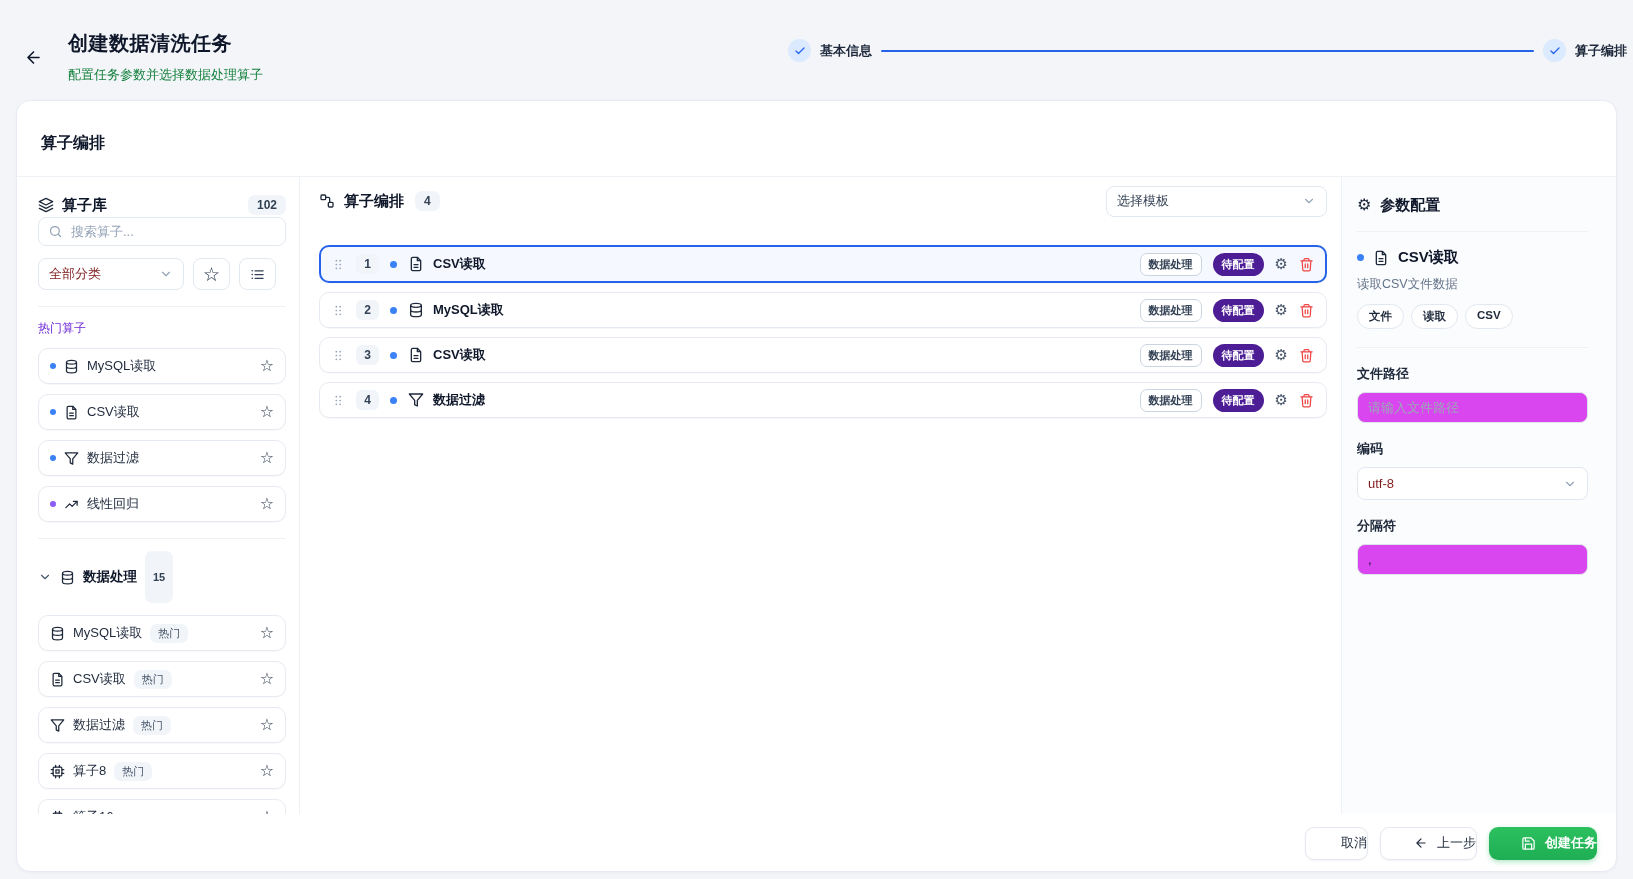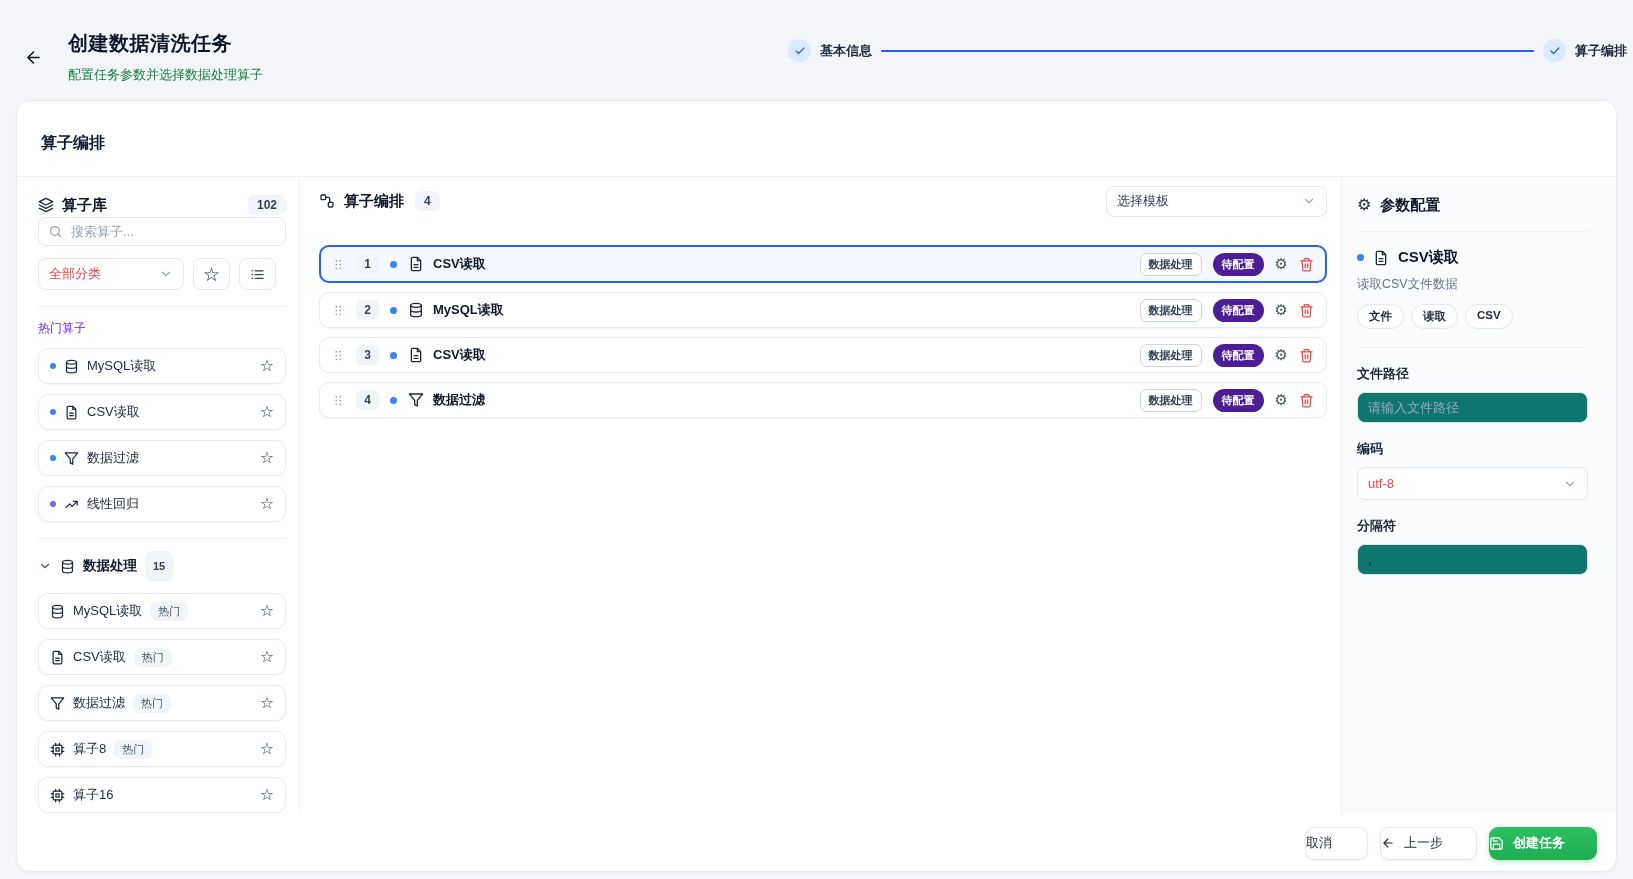--- a/index.html
+++ b/index.html
@@ -67,7 +67,7 @@
   .select {
     display: flex; align-items: center; justify-content: space-between;
     border: 1px solid #e2e8f0; border-radius: 8px; background: #fff; cursor: pointer;
-    font-size: 13px; color: #ef4444; padding: 0 10px; height: 32px;
+    font-size: 13px; color: #7f1d1d; padding: 0 10px; height: 32px;
   }
   .select .ic { color: #94a3b8; }
   .cat-select { width: 146px; }

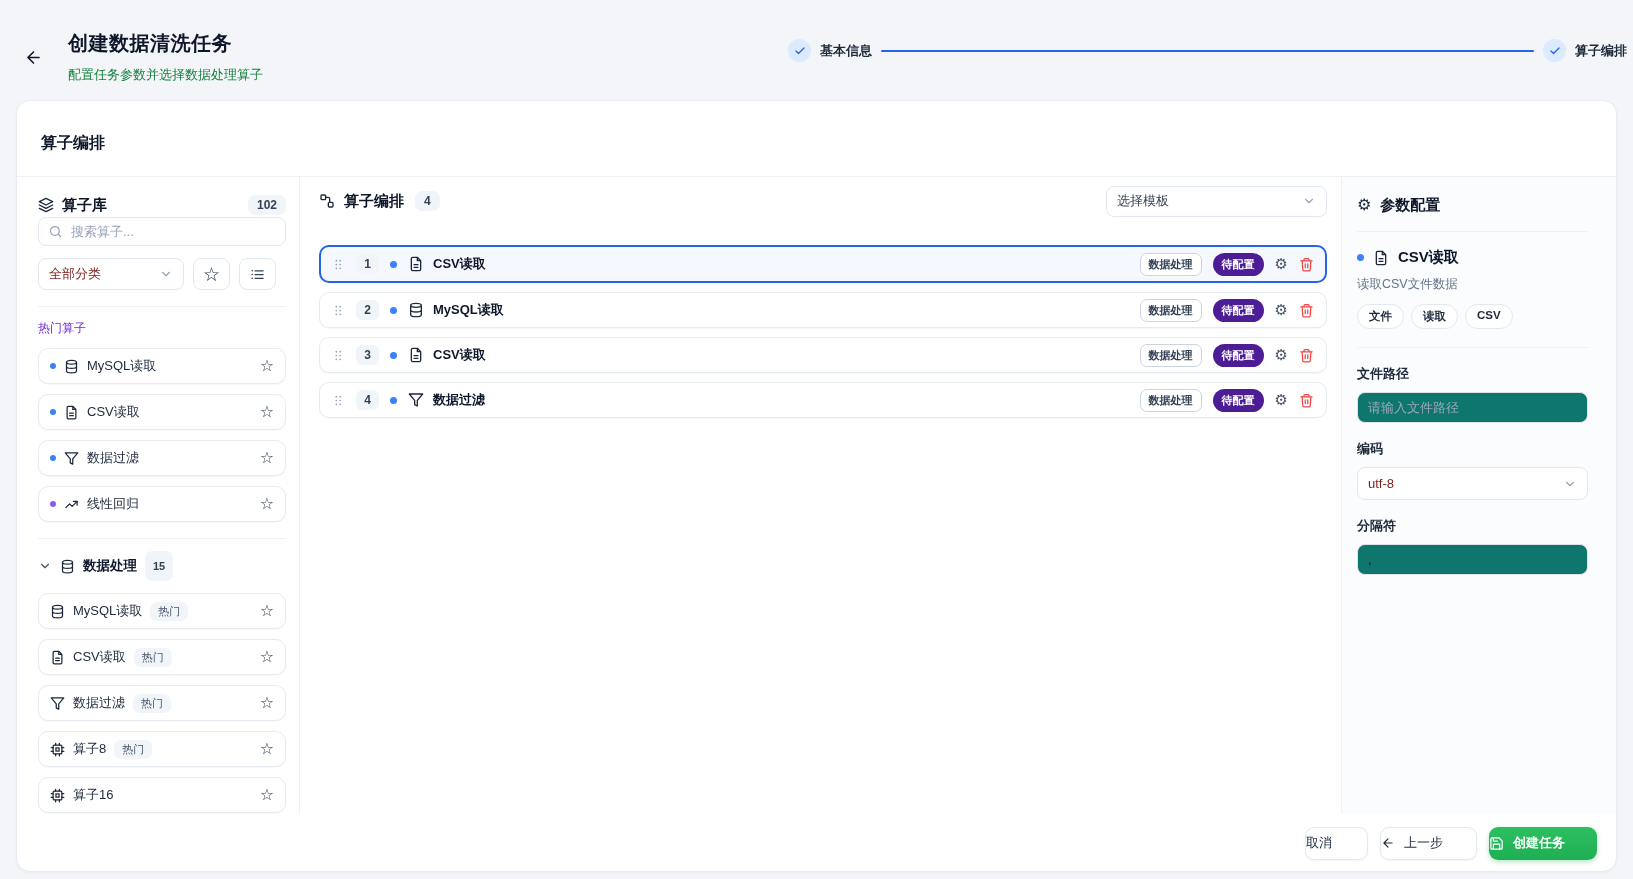--- a/index.html
+++ b/index.html
@@ -145,7 +145,7 @@
   .field-label { font-size: 13px; font-weight: 700; color: #1e293b; margin: 17px 0 9px; }
   .field-input {
     width: 100%; height: 31px; border: 1px solid #dde3ea; border-radius: 8px;
-    padding: 9px 10px; font-size: 13px; color: #0f172a; background: #0f766e; outline: none;
+    padding: 9px 10px; font-size: 13px; color: #0f172a; background: #d946ef; outline: none;
     font-family: inherit;
   }
   .field-input::placeholder { color: #9aa7b6; }

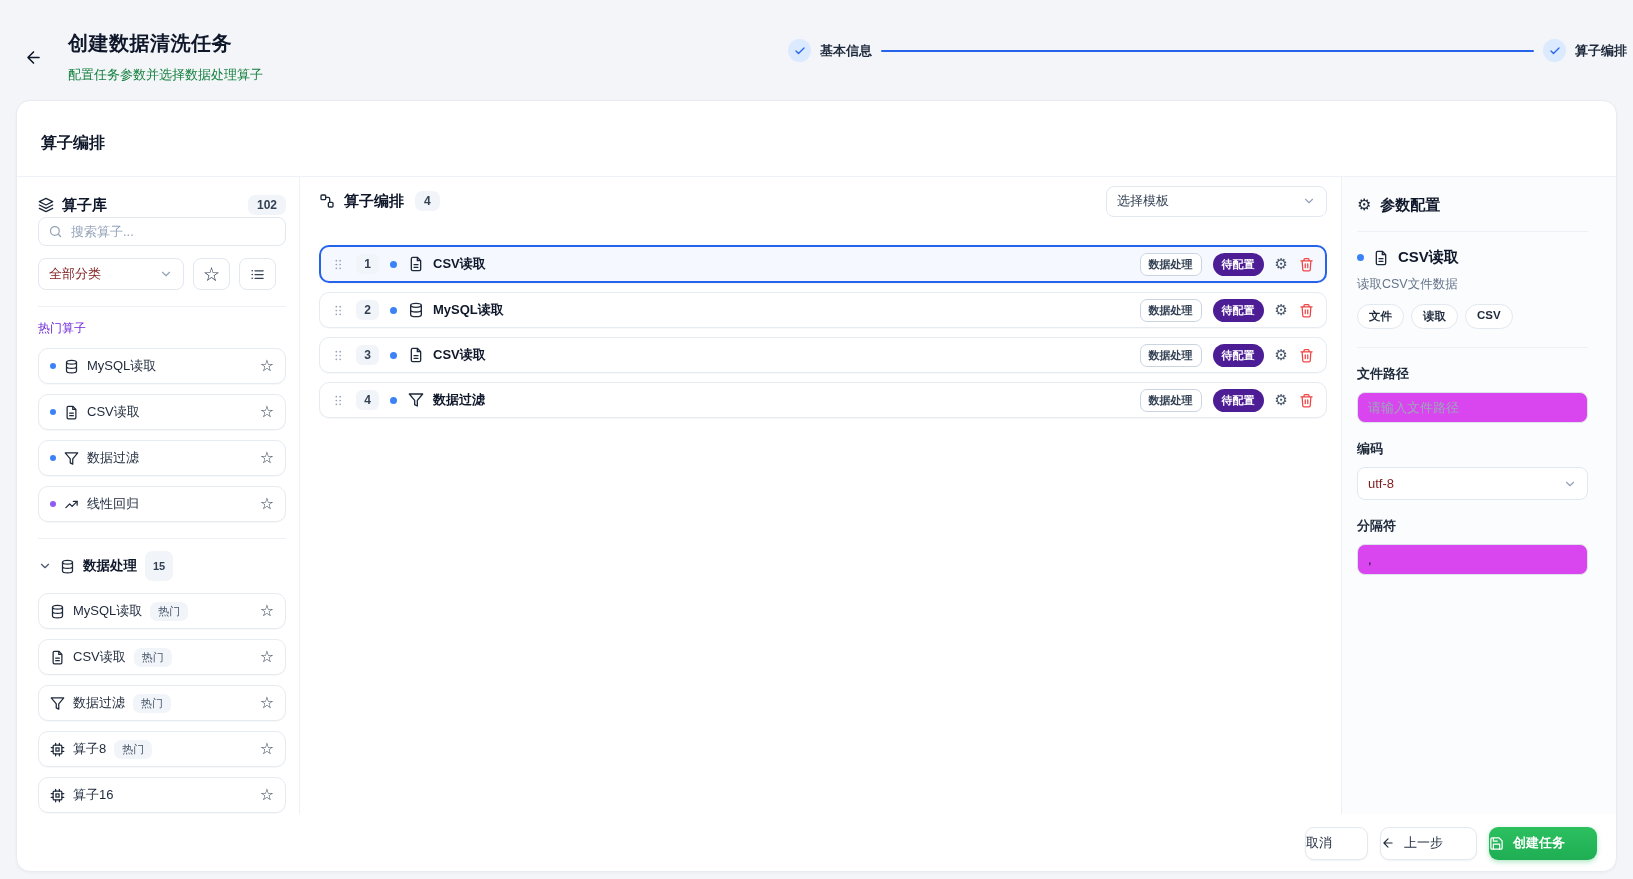--- a/index.html
+++ b/index.html
@@ -92,7 +92,7 @@
 
   .group-header { display: flex; align-items: center; gap: 8px; margin: 12px 0 12px; cursor: pointer; }
   .group-title { font-size: 13.5px; font-weight: 700; }
-  .group-count { background: #f1f5f9; color: #334155; font-size: 11px; font-weight: 600; padding: 9px 8px; border-radius: 7px; }
+  .group-count { background: #f1f5f9; color: #334155; font-size: 11px; font-weight: 600; padding: 20px 8px; border-radius: 7px; }
   .group-header .chev { color: #475569; }
 
   

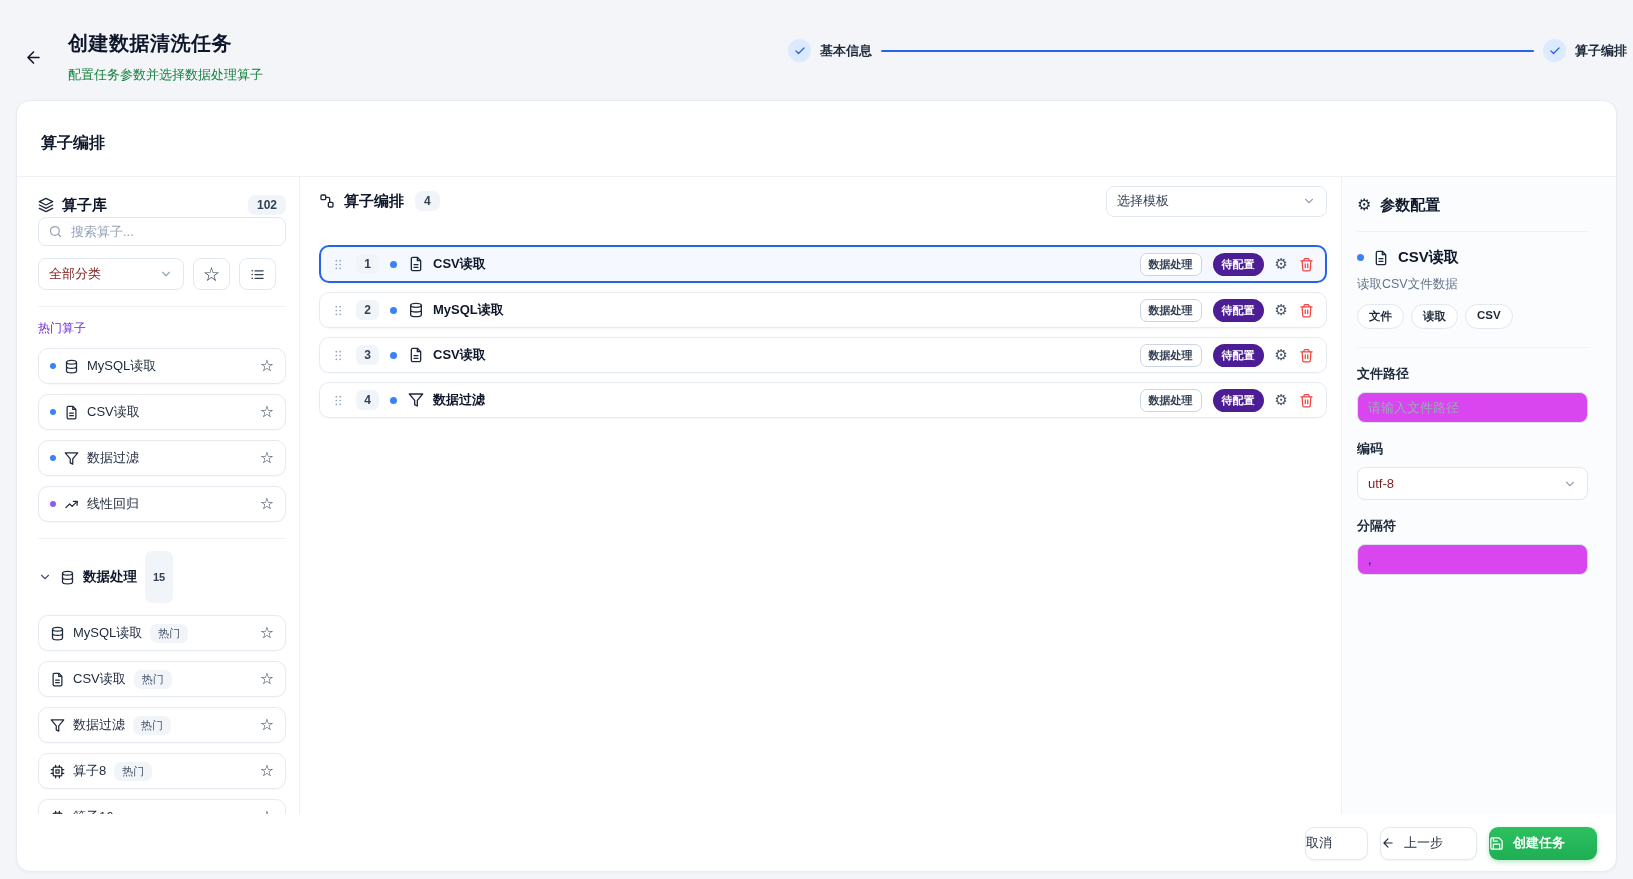--- a/index.html
+++ b/index.html
@@ -158,7 +158,7 @@
   }
   .btn {
     height: 33px; border-radius: 9px; font-size: 13px; font-family: inherit; cursor: pointer;
-    display: flex; align-items: center; justify-content: flex-start; gap: 9px;
+    display: flex; align-items: center; justify-content: flex-end; gap: 9px;
   }
   .btn-outline { background: #fff; border: 1px solid #e4e9ef; color: #1e293b; box-shadow: 0 1px 2px rgba(15,23,42,.05); }
   .btn-cancel { width: 63px; }

